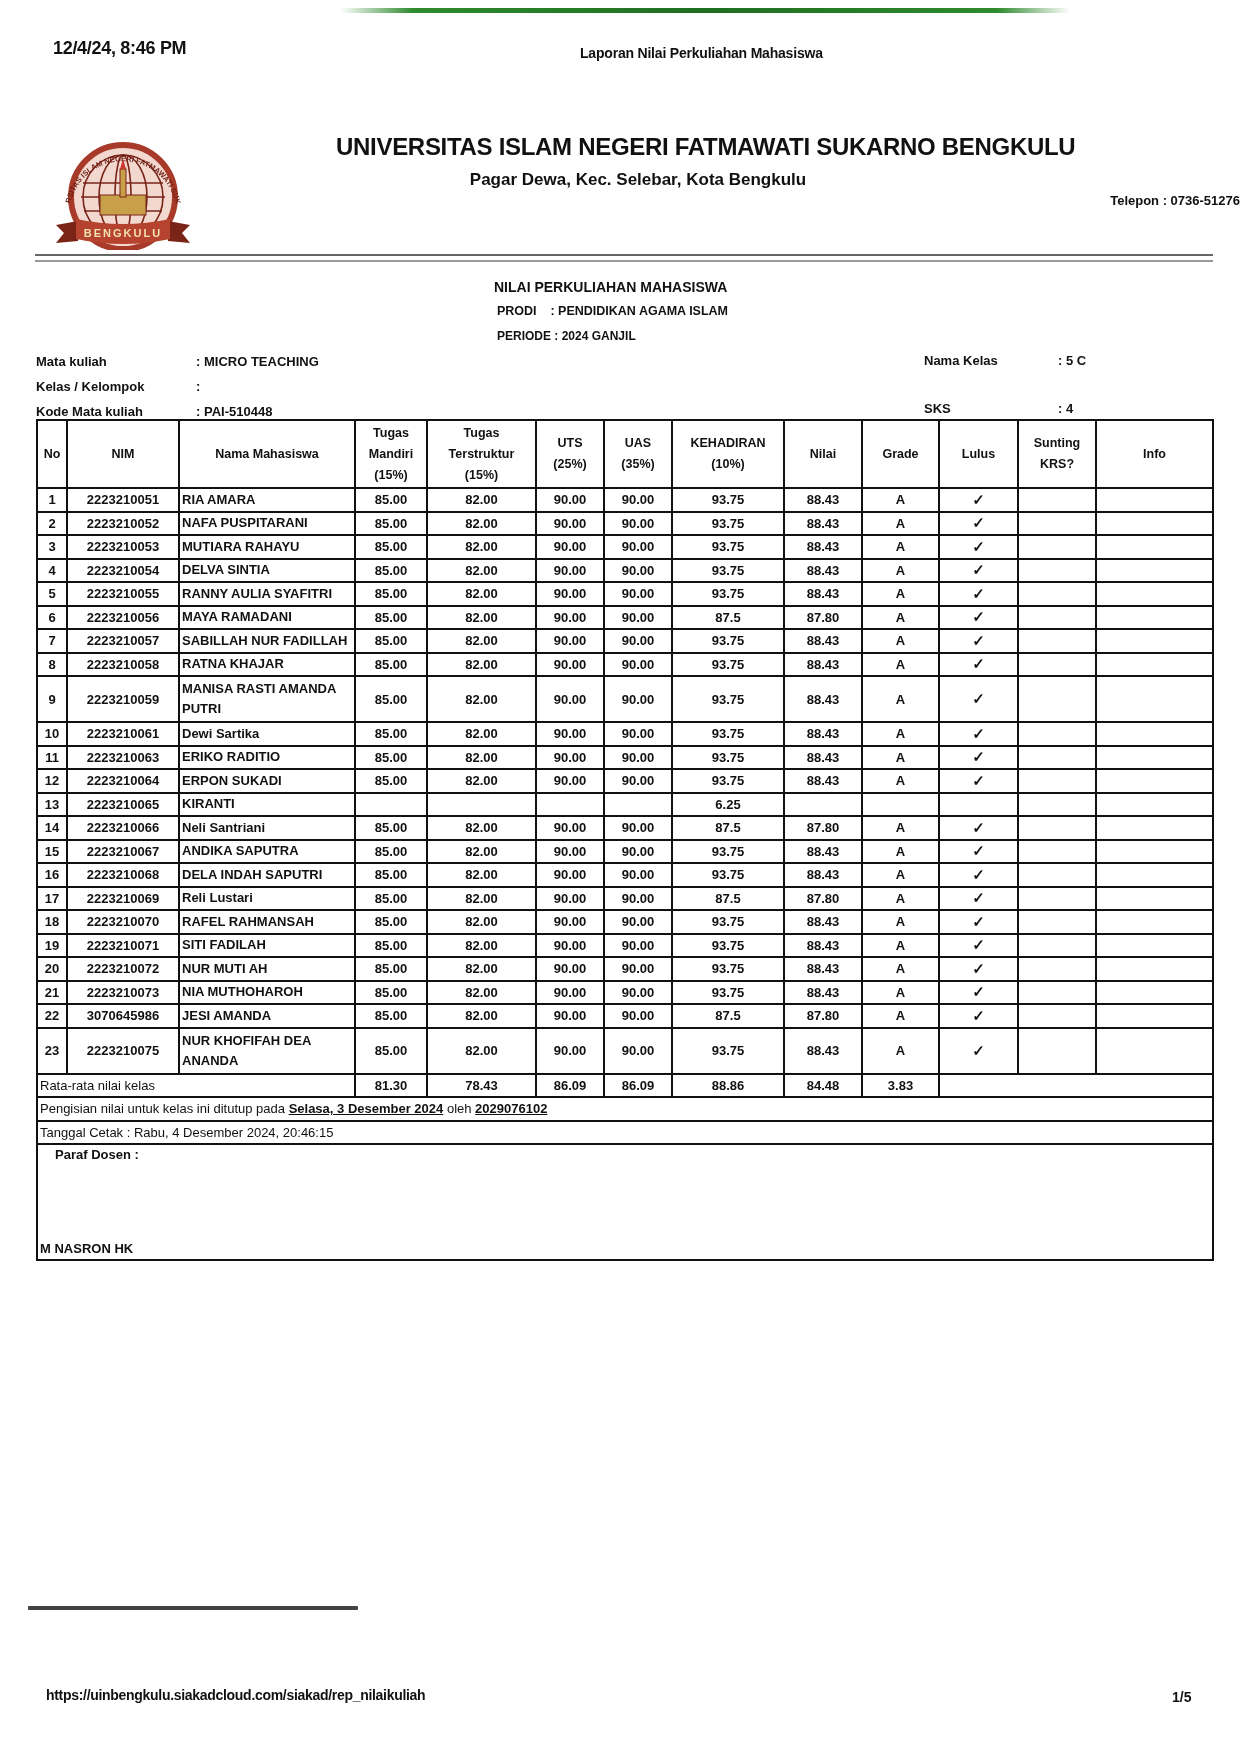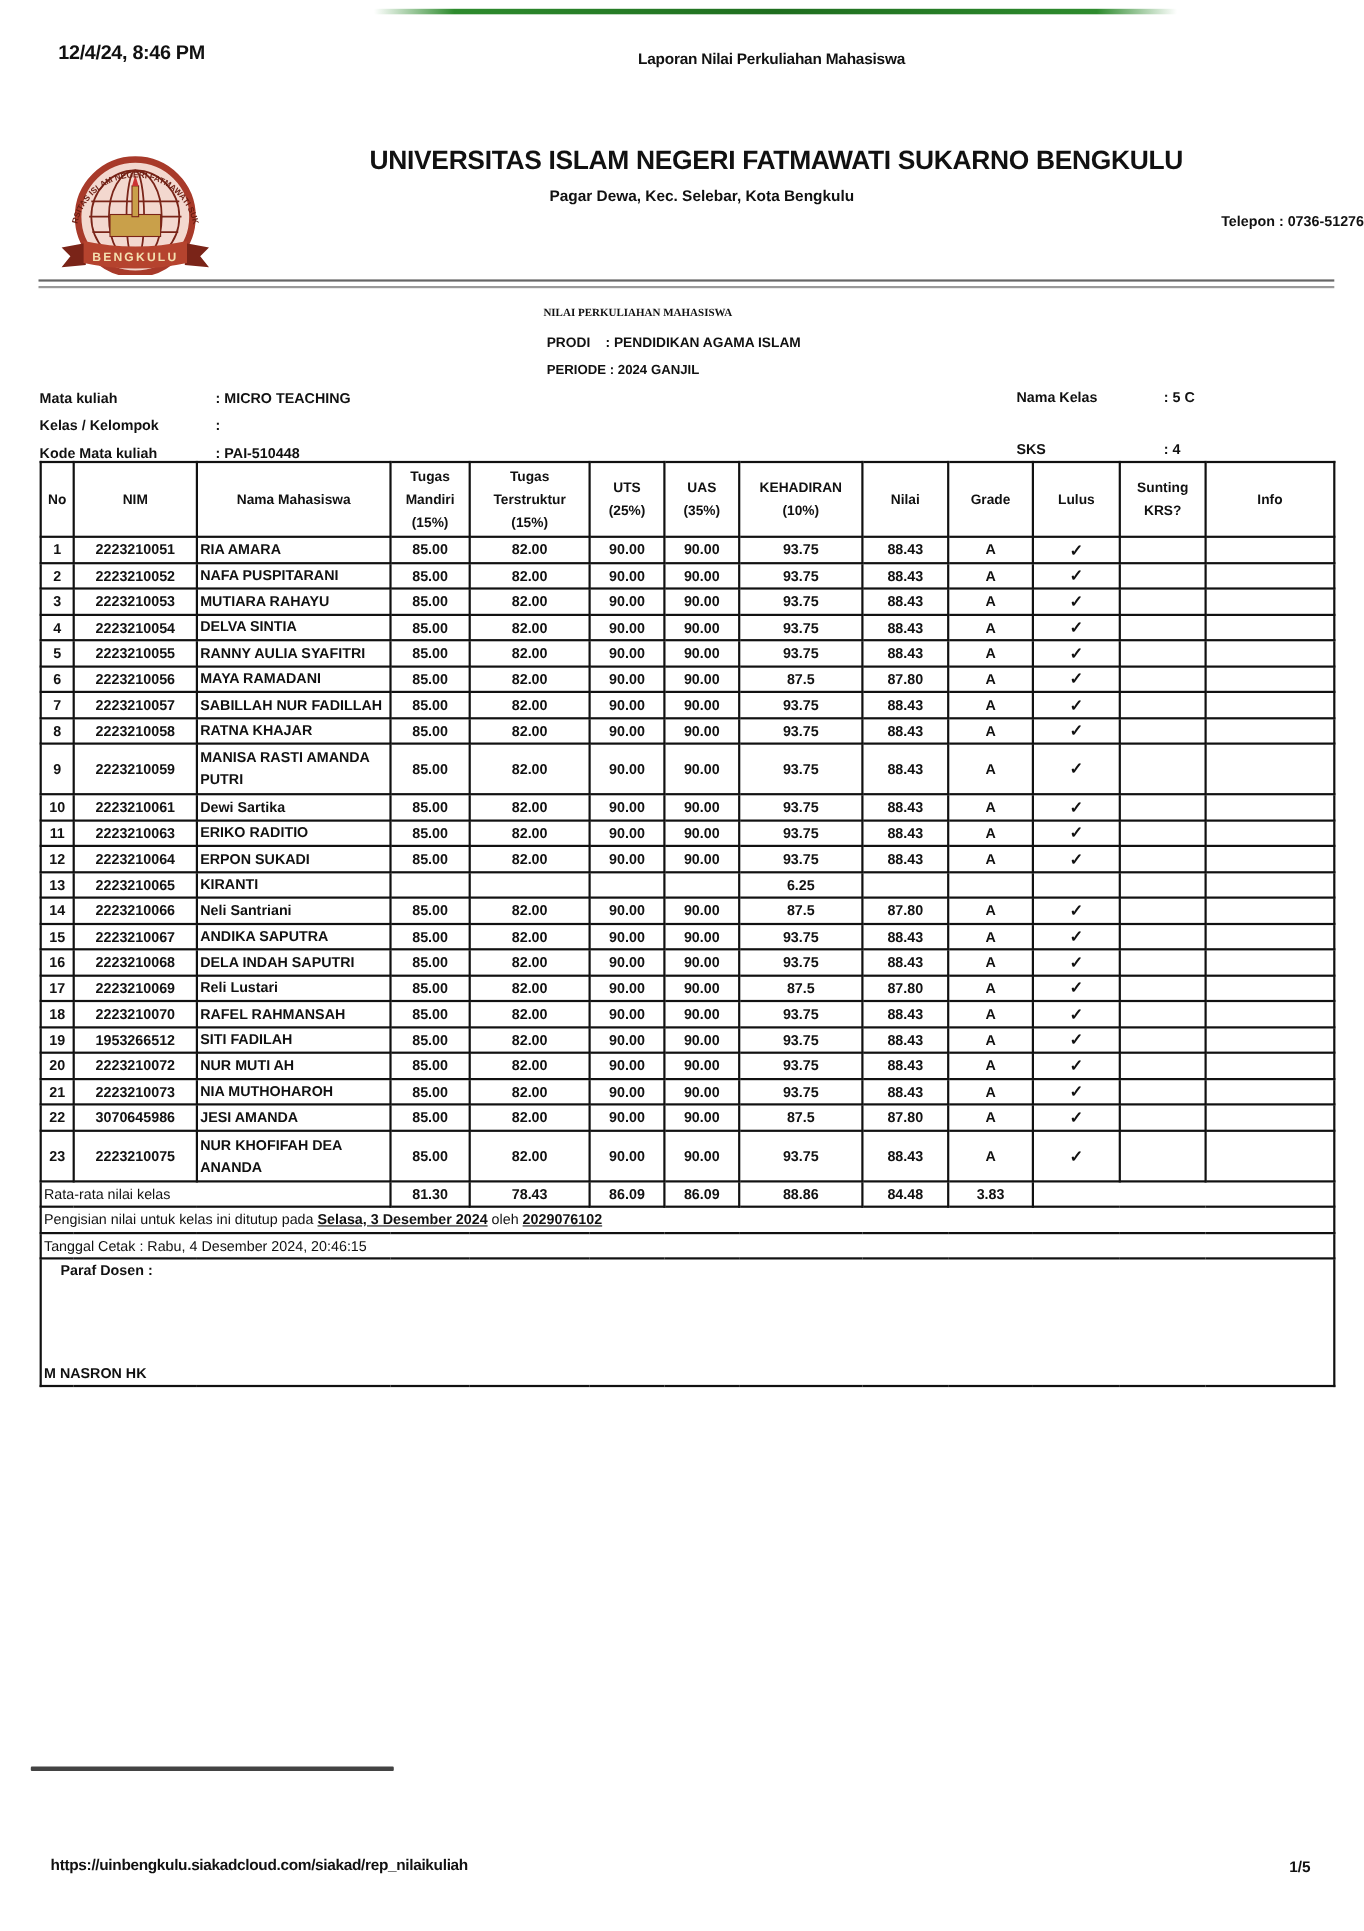--- a/index.html
+++ b/index.html
@@ -20,7 +20,7 @@
 
   .logo { position: absolute; left: 48px; top: 125px; width: 150px; height: 125px; }
   .uni-name { position: absolute; left: 336px; top: 133px; font-size: 24px; font-weight: bold; letter-spacing: -0.3px; }
-  .uni-addr { position: absolute; left: 0; width: 1096px; top: 170px; text-align: center; font-size: 14px; font-weight: bold; padding-left: 180px; box-sizing: border-box; }
+  .uni-addr { position: absolute; left: 0; width: 1096px; top: 170px; text-align: center; font-size: 17px; font-weight: bold; padding-left: 180px; box-sizing: border-box; }
   .uni-phone { position: absolute; left: 0; width: 1240px; top: 193px; text-align: right; font-size: 13px; font-weight: bold; padding-left: 180px; box-sizing: border-box; }
 
   .rule { position: absolute; left: 35px; width: 1178px; top: 254px; height: 4px; border-top: 2px solid #666; border-bottom: 2px solid #999; }

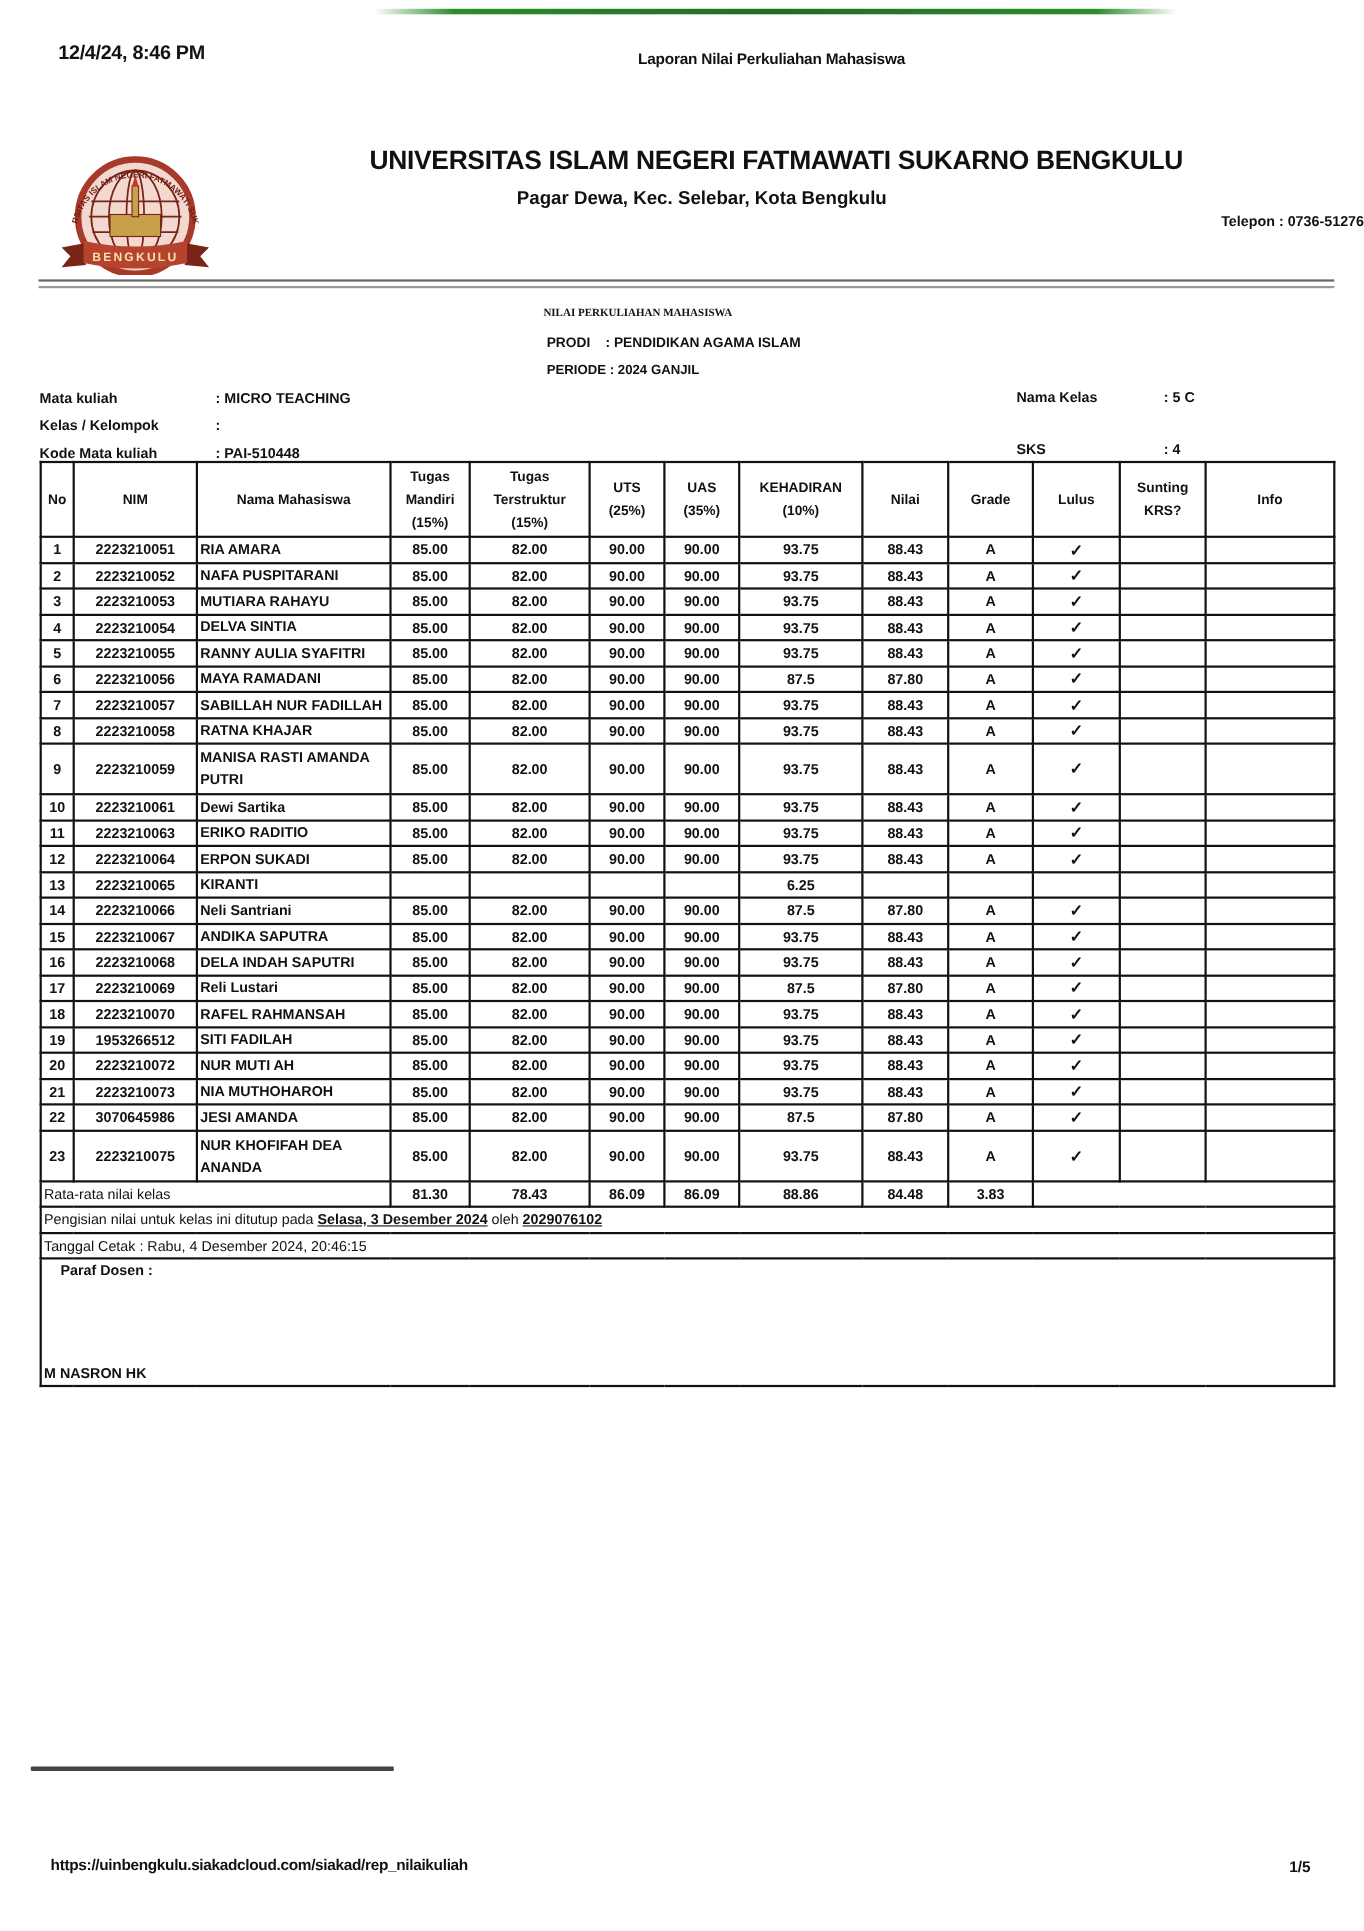--- a/index.html
+++ b/index.html
@@ -25,7 +25,7 @@
 
   .rule { position: absolute; left: 35px; width: 1178px; top: 254px; height: 4px; border-top: 2px solid #666; border-bottom: 2px solid #999; }
 
-  .doc-title { position: absolute; left: 494px; top: 279px; font-size: 10px; font-weight: bold; font-family: Liberation Serif, serif; }
+  .doc-title { position: absolute; left: 494px; top: 279px; font-size: 14px; font-weight: bold; }
   .prodi { position: absolute; left: 497px; top: 304px; font-size: 12.5px; font-weight: bold; }
   .periode { position: absolute; left: 497px; top: 329px; font-size: 12px; font-weight: bold; }
 

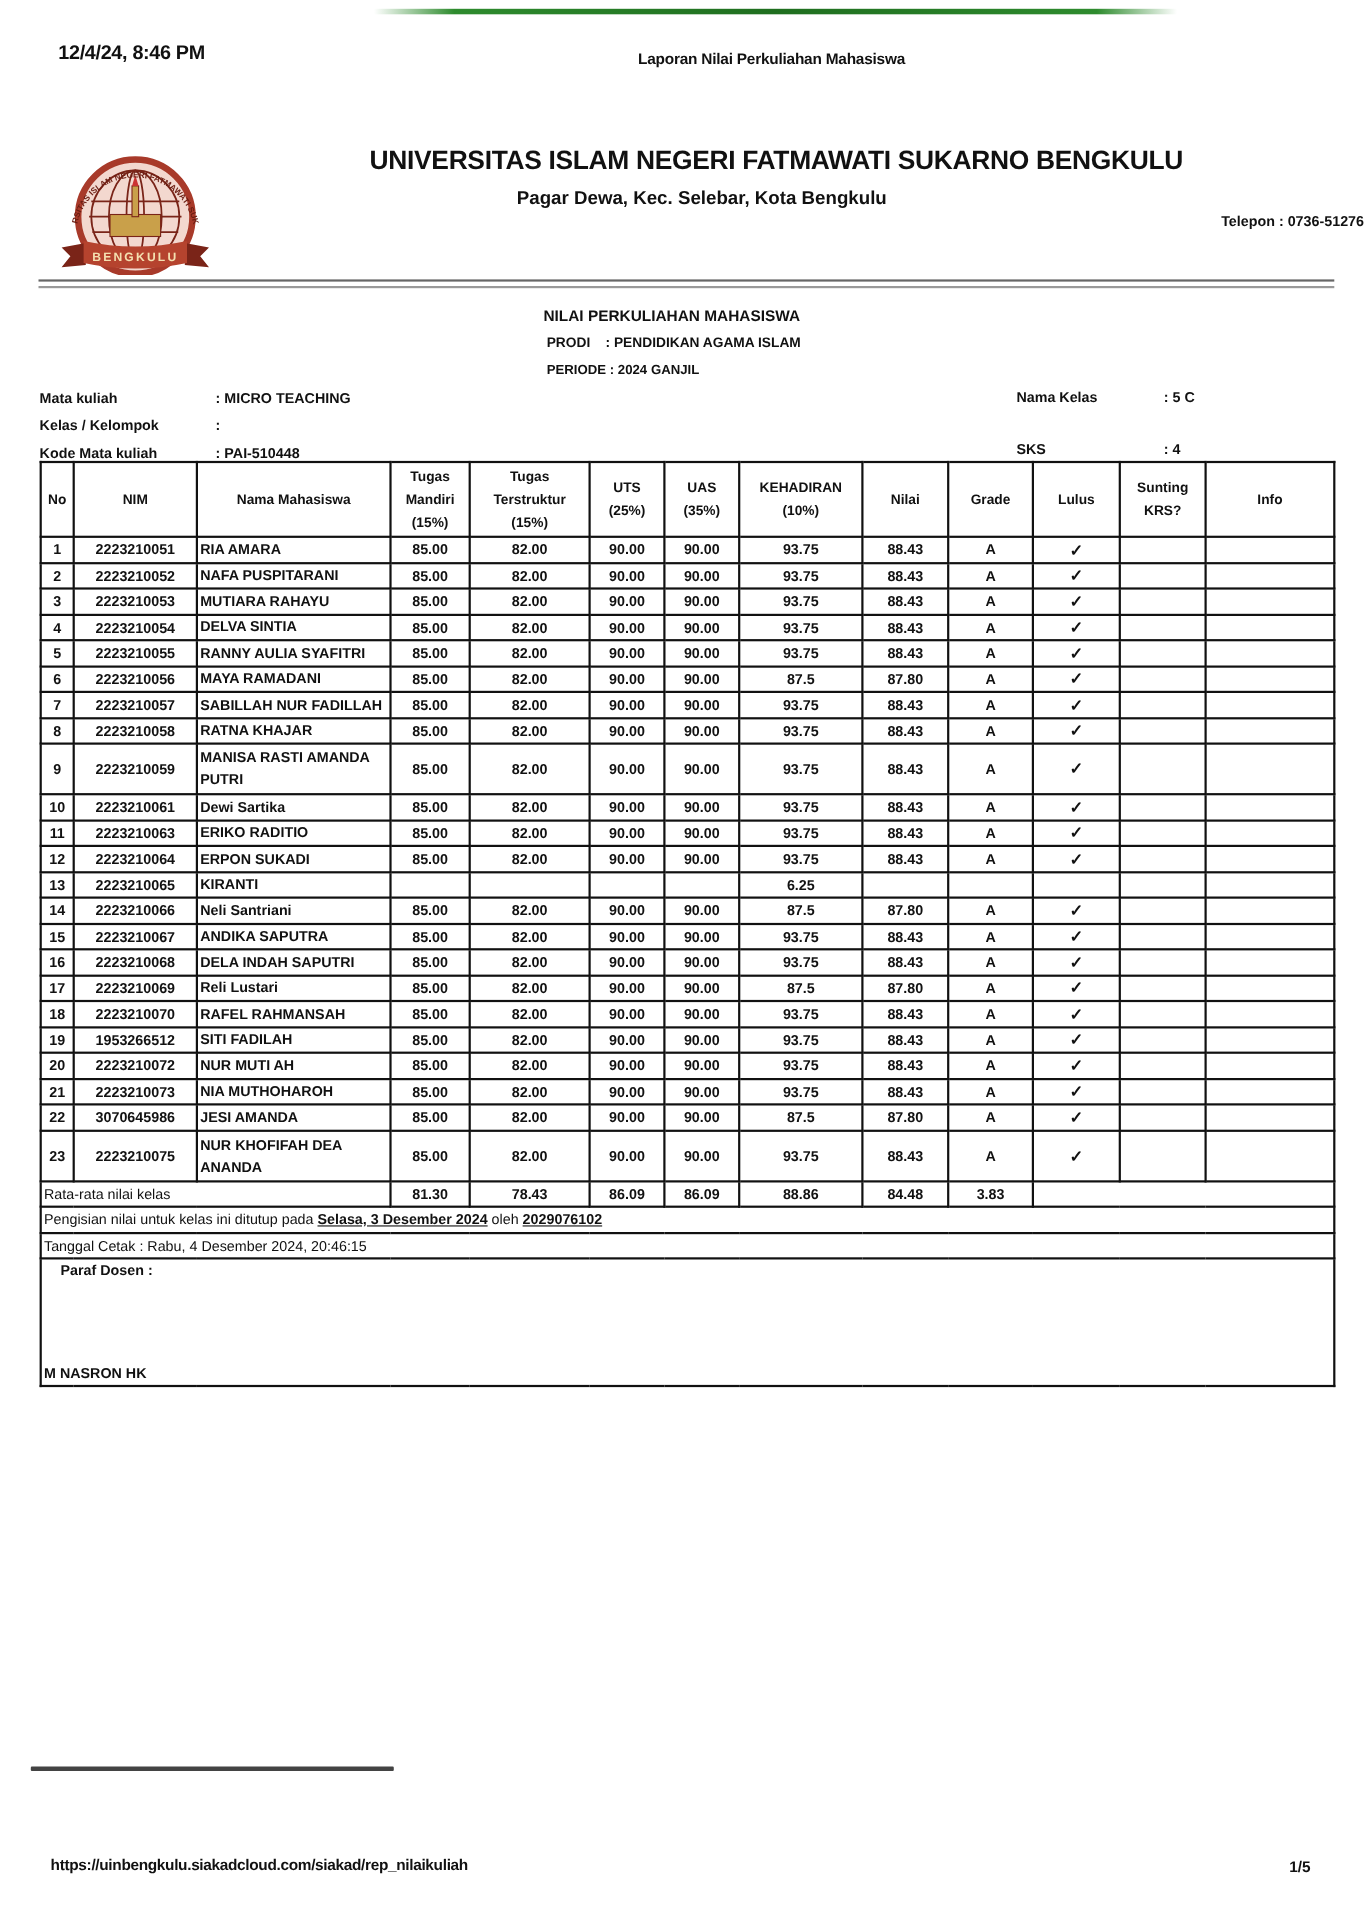--- a/index.html
+++ b/index.html
@@ -414,7 +414,7 @@
       </tr>
       <tr>
         <td>19</td>
-        <td>1953266512</td>
+        <td>2223210071</td>
         <td class="name">SITI FADILAH</td>
         <td>85.00</td>
         <td>82.00</td>

